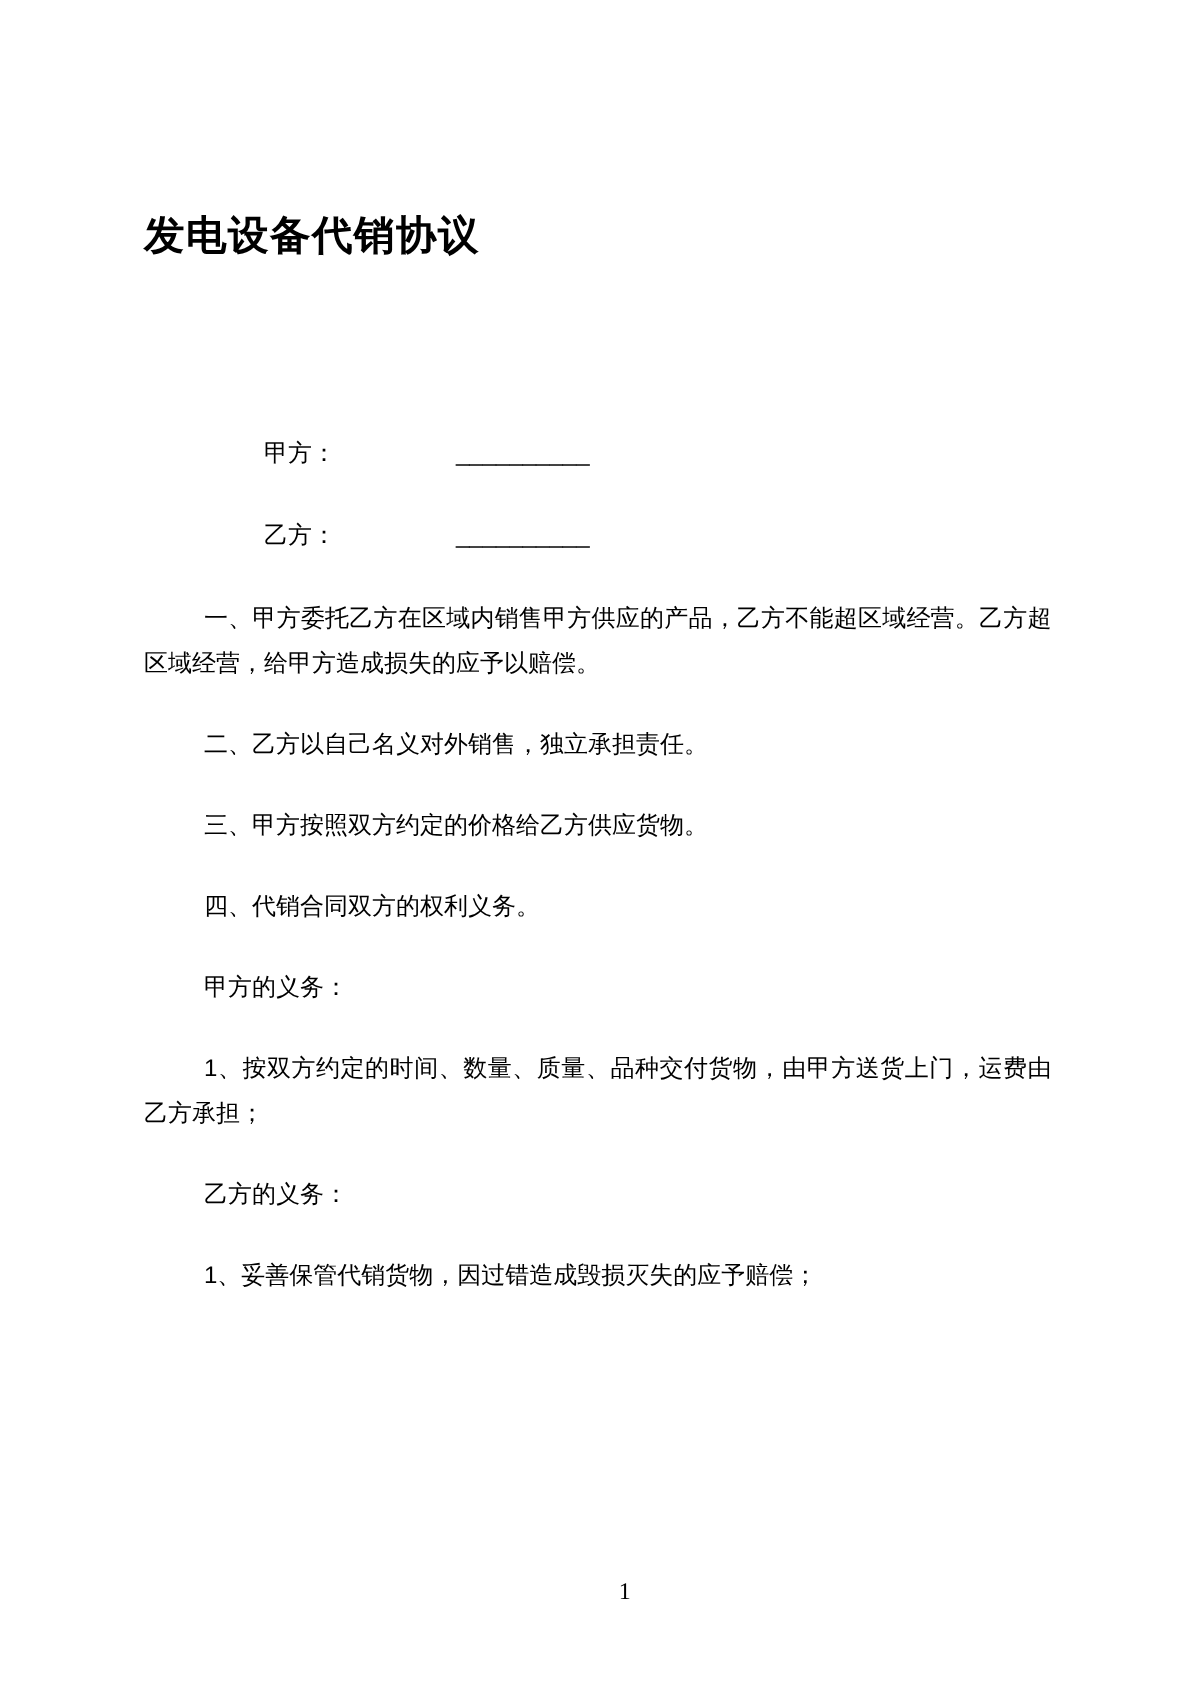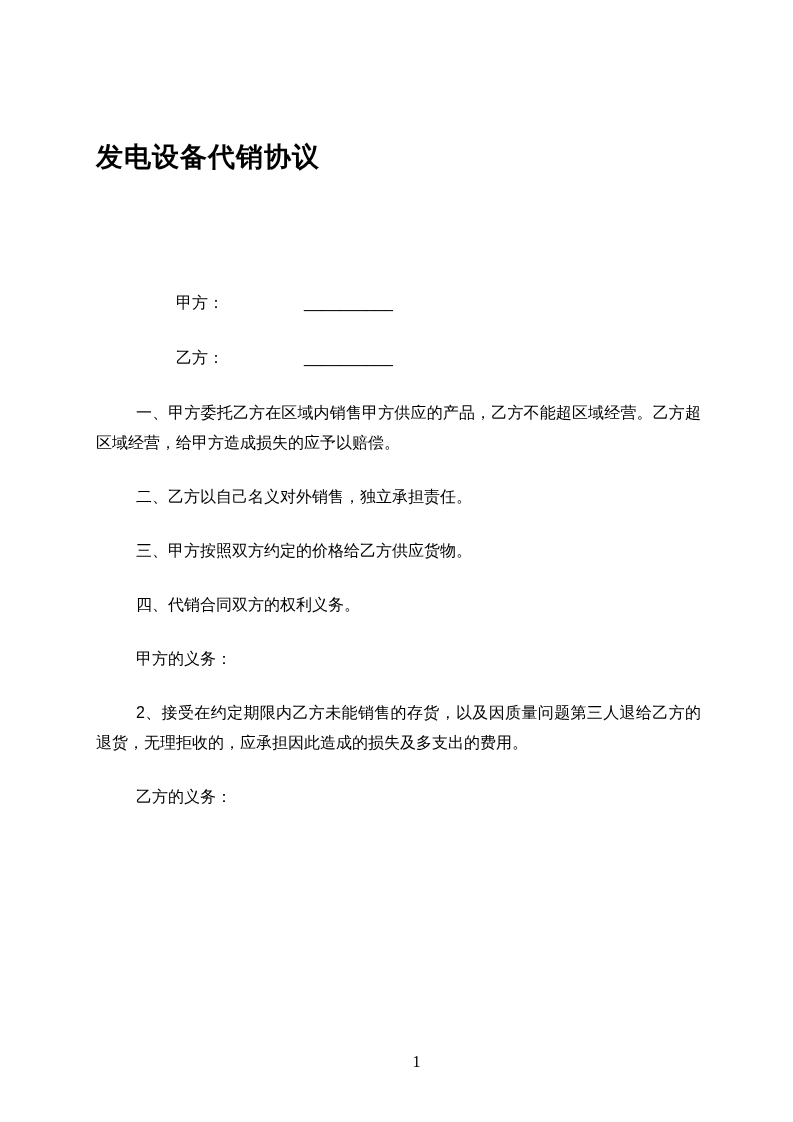--- a/index.html
+++ b/index.html
@@ -77,6 +77,7 @@
 
     <p>甲方的义务：</p>
 
+    <p>1、按双方约定的时间、数量、质量、品种交付货物，由甲方送货上门，运费由乙方承担；</p>
 
     <p>2、接受在约定期限内乙方未能销售的存货，以及因质量问题第三人退给乙方的退货，无理拒收的，应承担因此造成的损失及多支出的费用。</p>
 

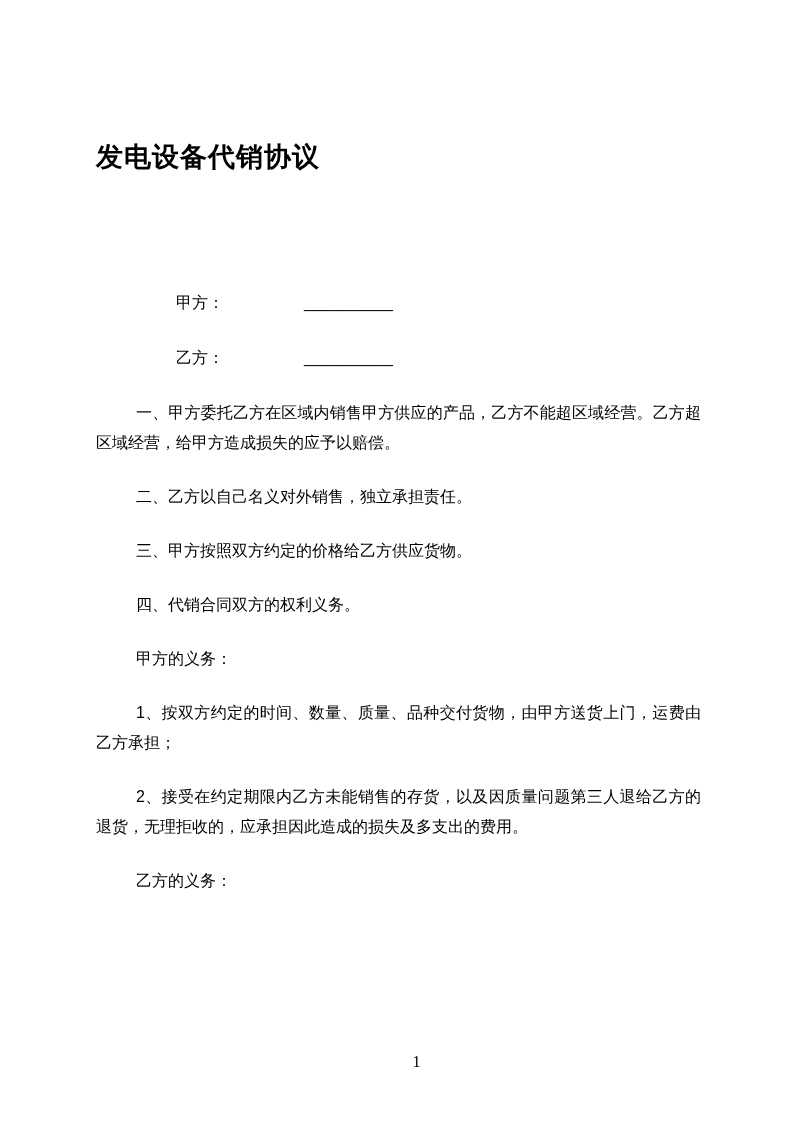--- a/index.html
+++ b/index.html
@@ -79,7 +79,6 @@
 
     <p>1、按双方约定的时间、数量、质量、品种交付货物，由甲方送货上门，运费由乙方承担；</p>
 
-    <p>2、接受在约定期限内乙方未能销售的存货，以及因质量问题第三人退给乙方的退货，无理拒收的，应承担因此造成的损失及多支出的费用。</p>
 
     <p>乙方的义务：</p>
 

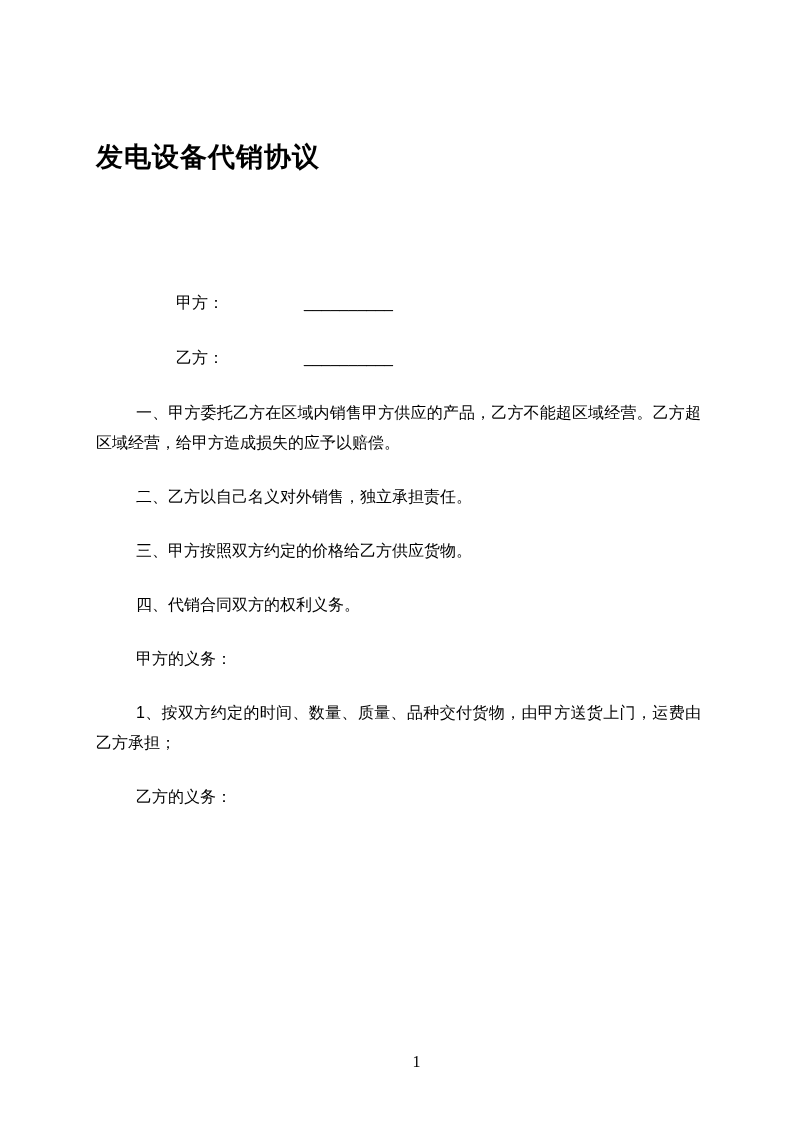--- a/index.html
+++ b/index.html
@@ -82,6 +82,7 @@
 
     <p>乙方的义务：</p>
 
+    <p>1、妥善保管代销货物，因过错造成毁损灭失的应予赔偿；</p>
 
   </div>
 

